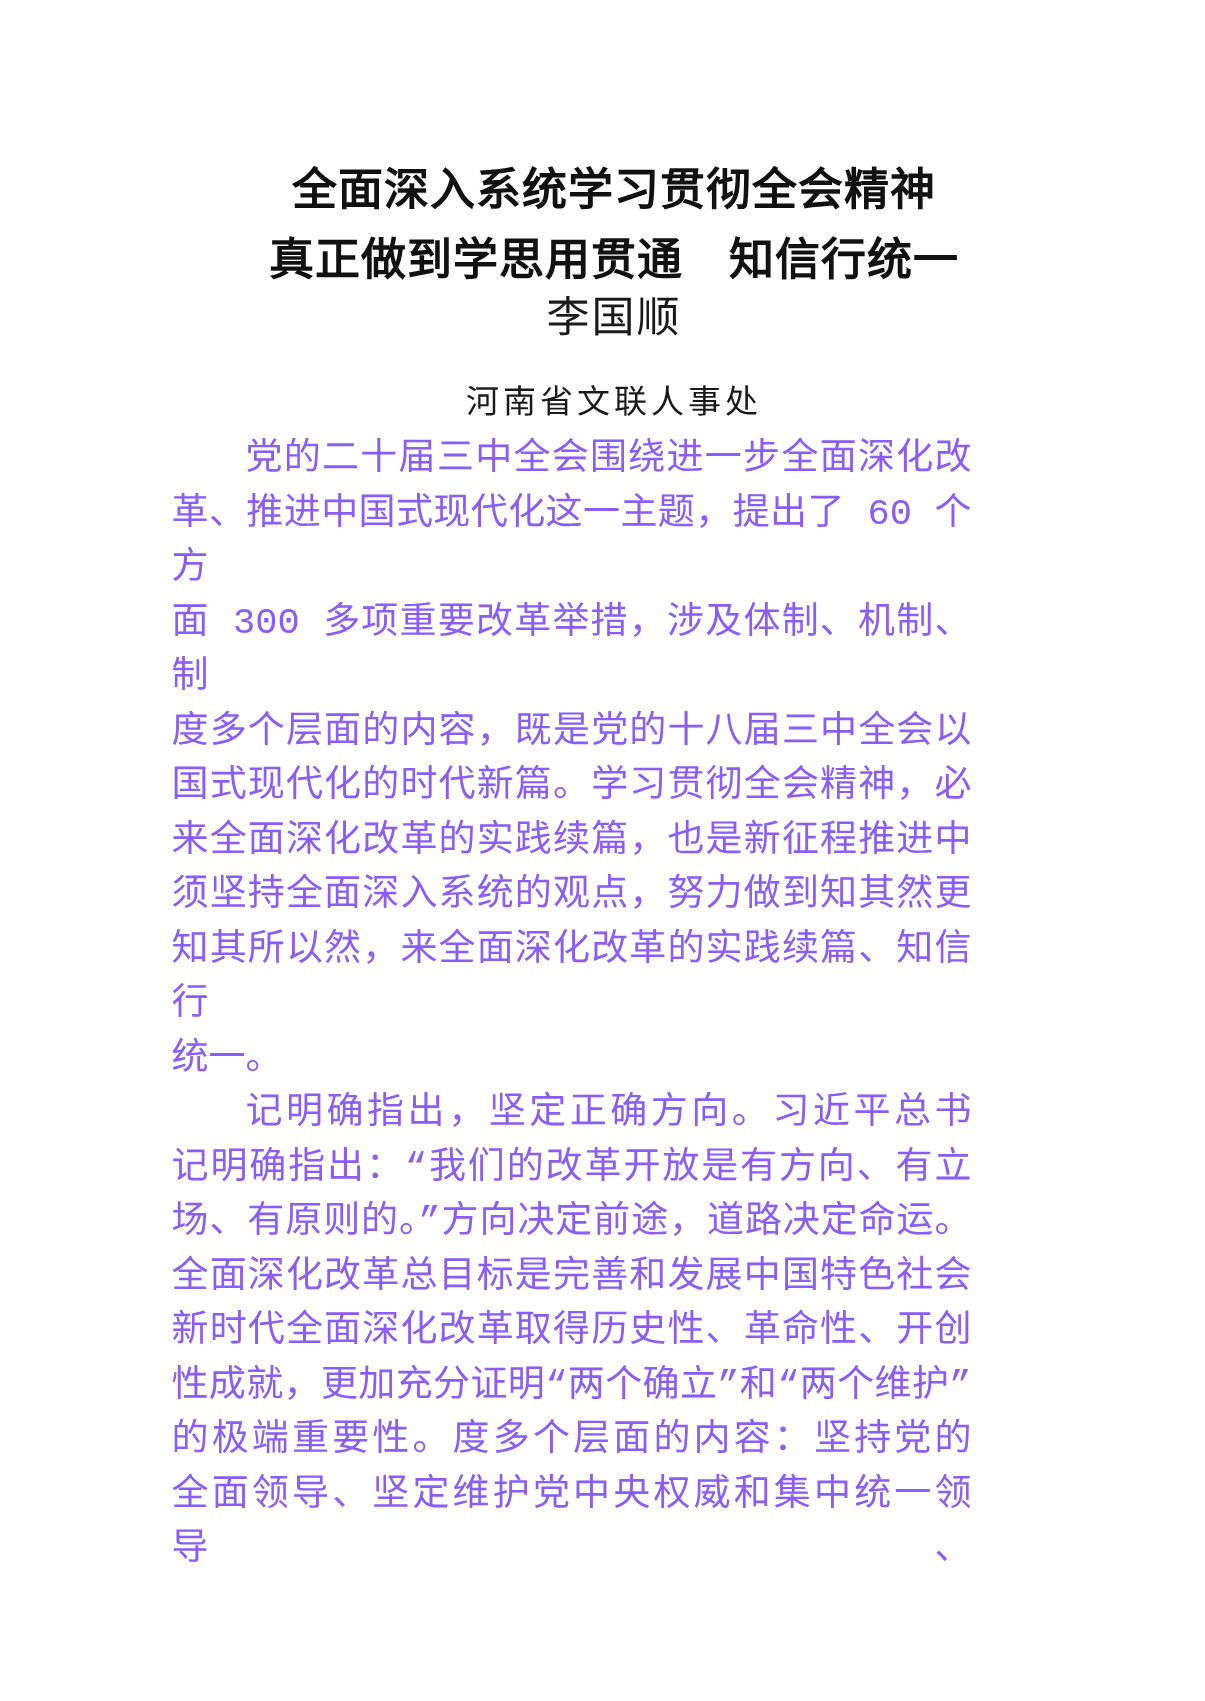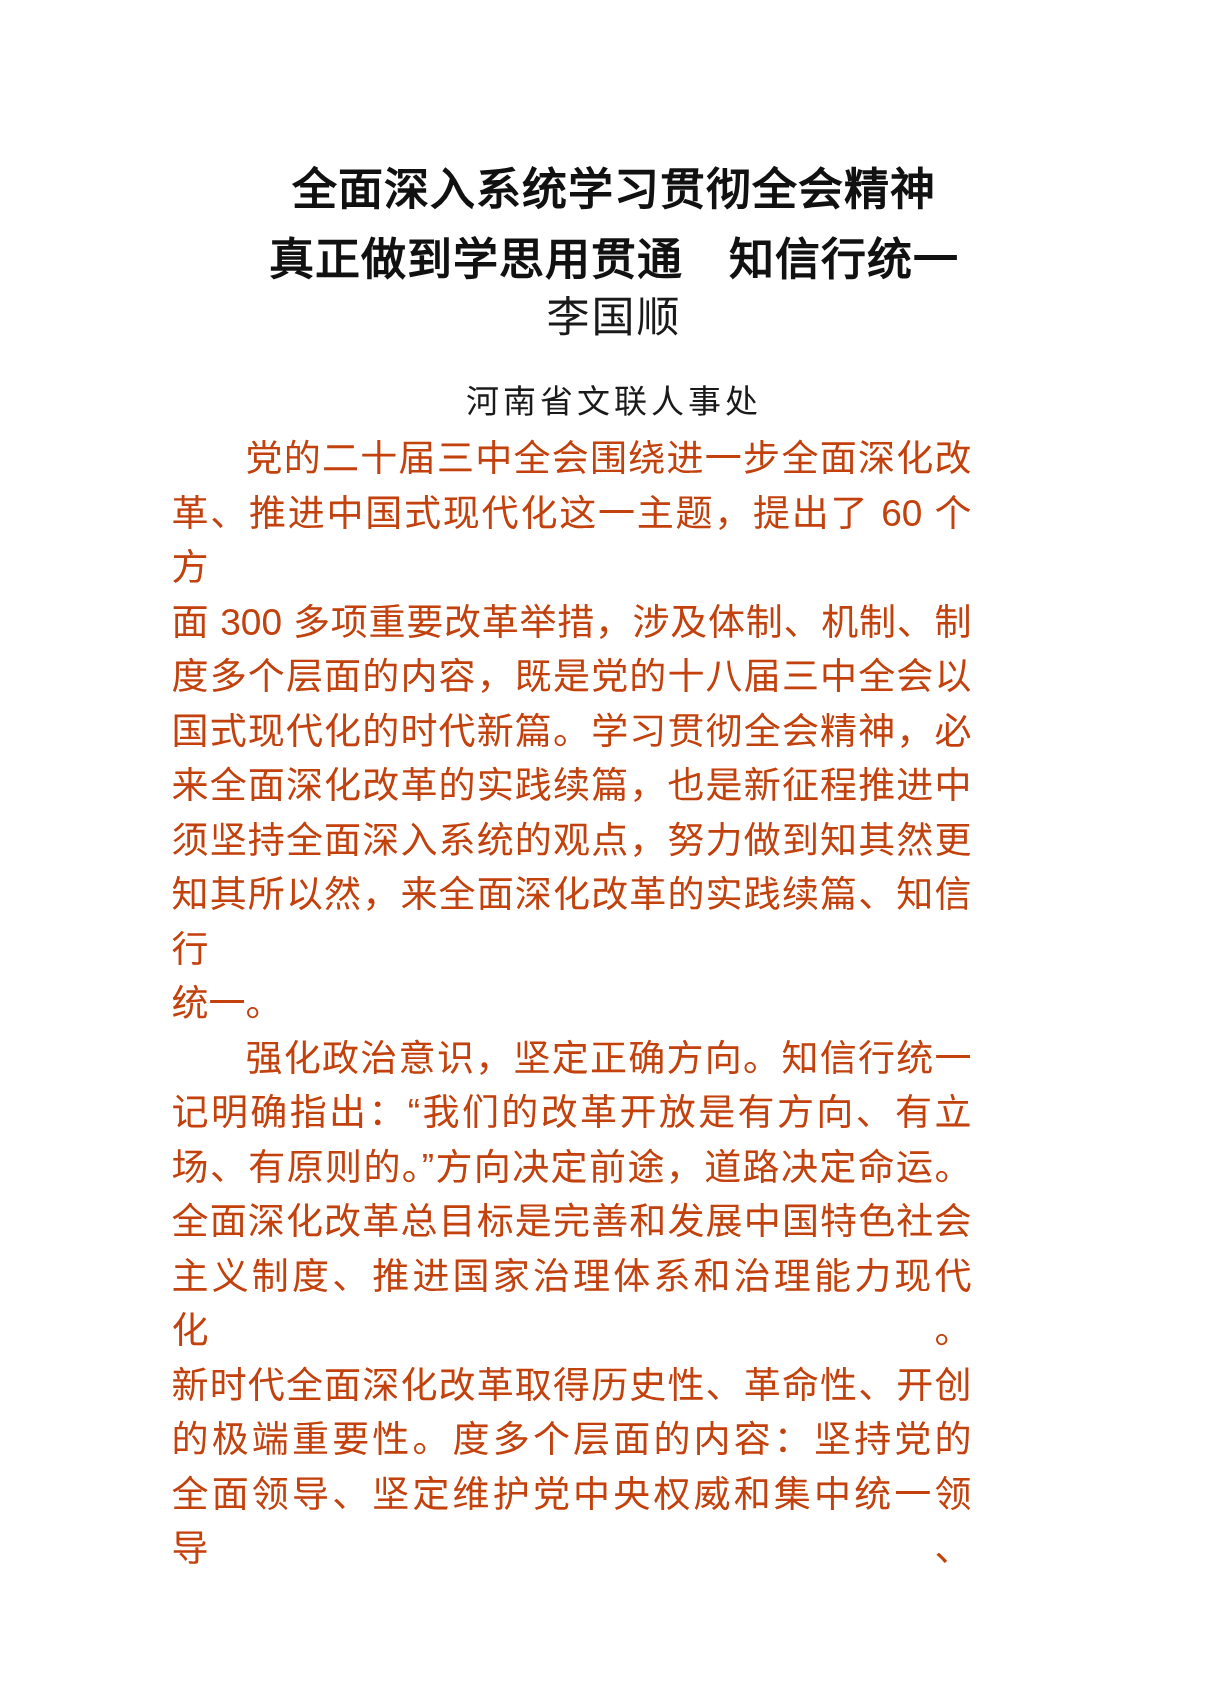--- a/index.html
+++ b/index.html
@@ -80,10 +80,10 @@
   }
 
   .body-line {
-    font-family: Liberation Sans, sans-serif;
+    font-family: Liberation Mono, monospace;
     font-size: 37px;
     line-height: 54.5px;
-    color: #c2410c;
+    color: #8b5cf6;
     white-space: pre;
     letter-spacing: 0px;
   }

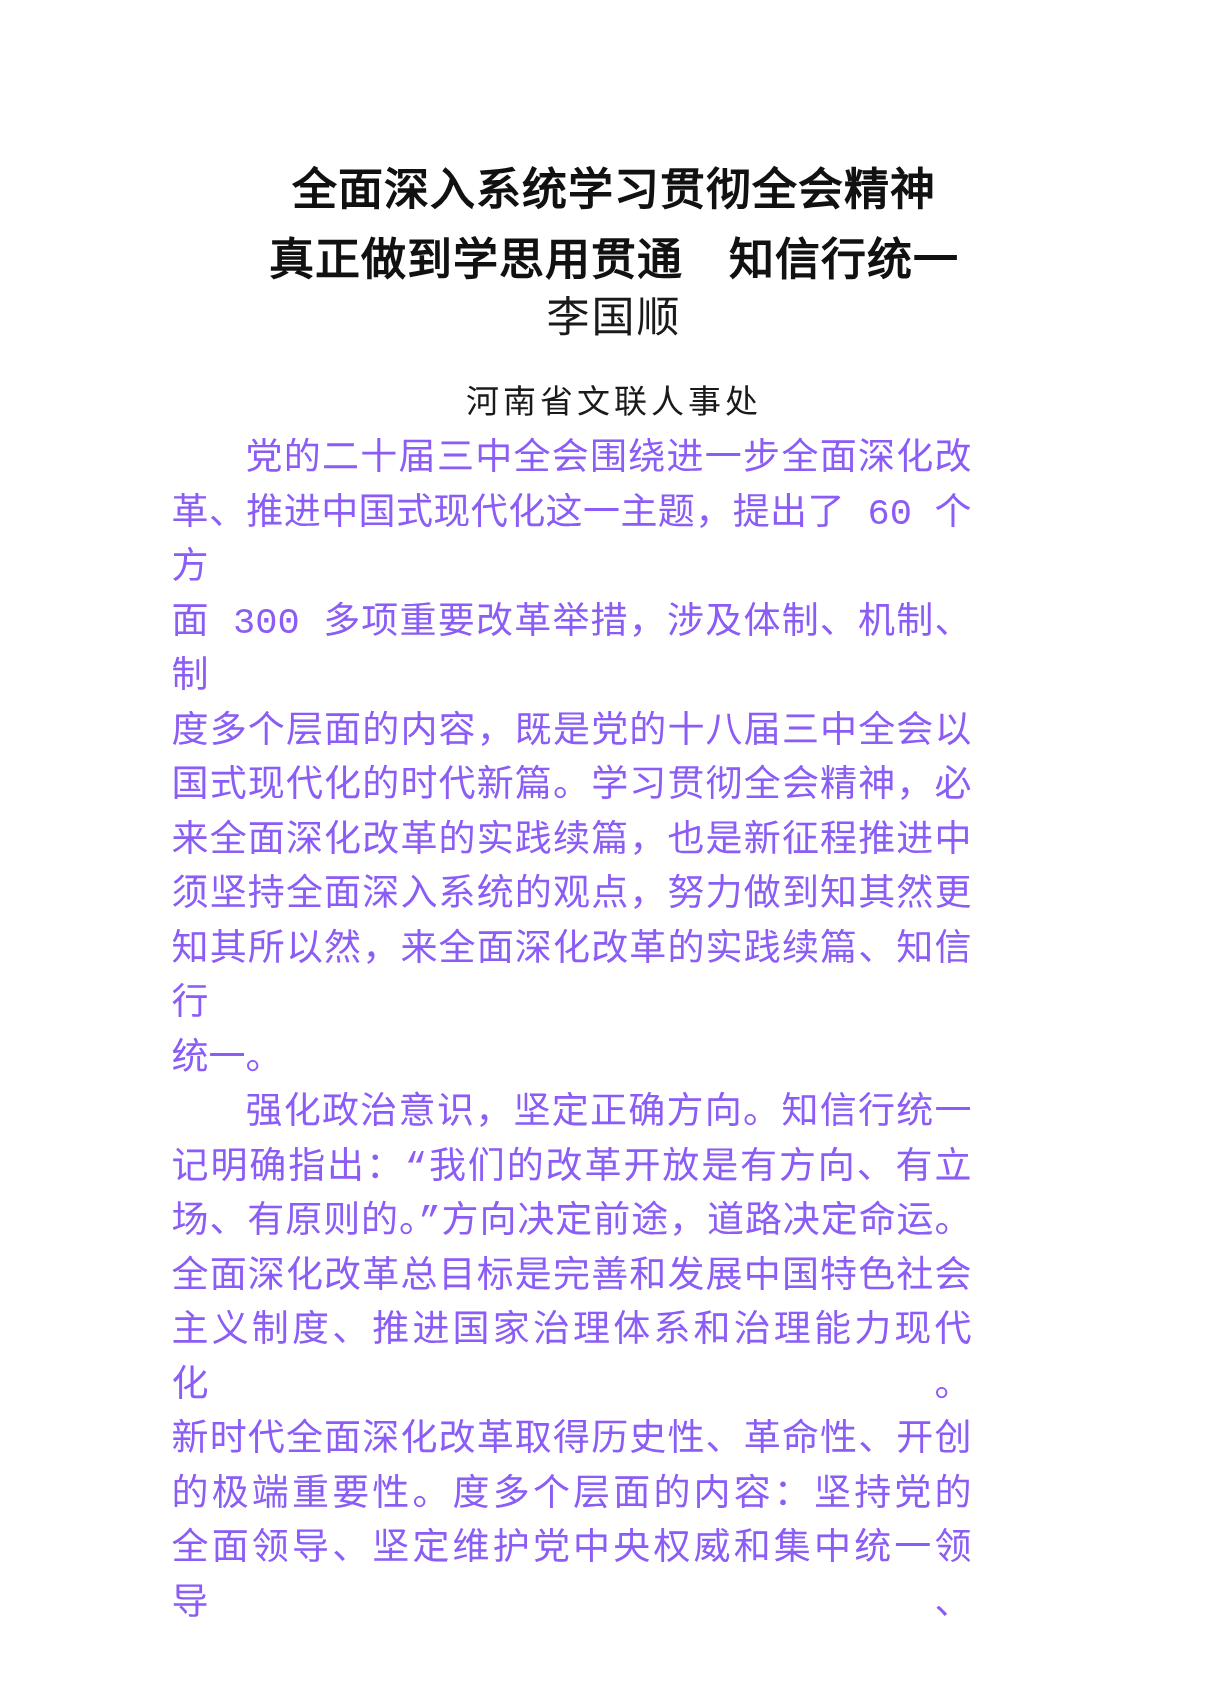--- a/index.html
+++ b/index.html
@@ -144,7 +144,7 @@
         <div class="body-line">统一。</div>
       </div>
       <div class="paragraph">
-        <div class="body-line indent just">强化政治意识，坚定正确方向。知信行统一</div>
+        <div class="body-line indent just">记明确指出，坚定正确方向。习近平总书</div>
         <div class="body-line just">记明确指出：“我们的改革开放是有方向、有立</div>
         <div class="body-line just">场、有原则的。”方向决定前途，道路决定命运。</div>
         <div class="body-line just">全面深化改革总目标是完善和发展中国特色社会</div>

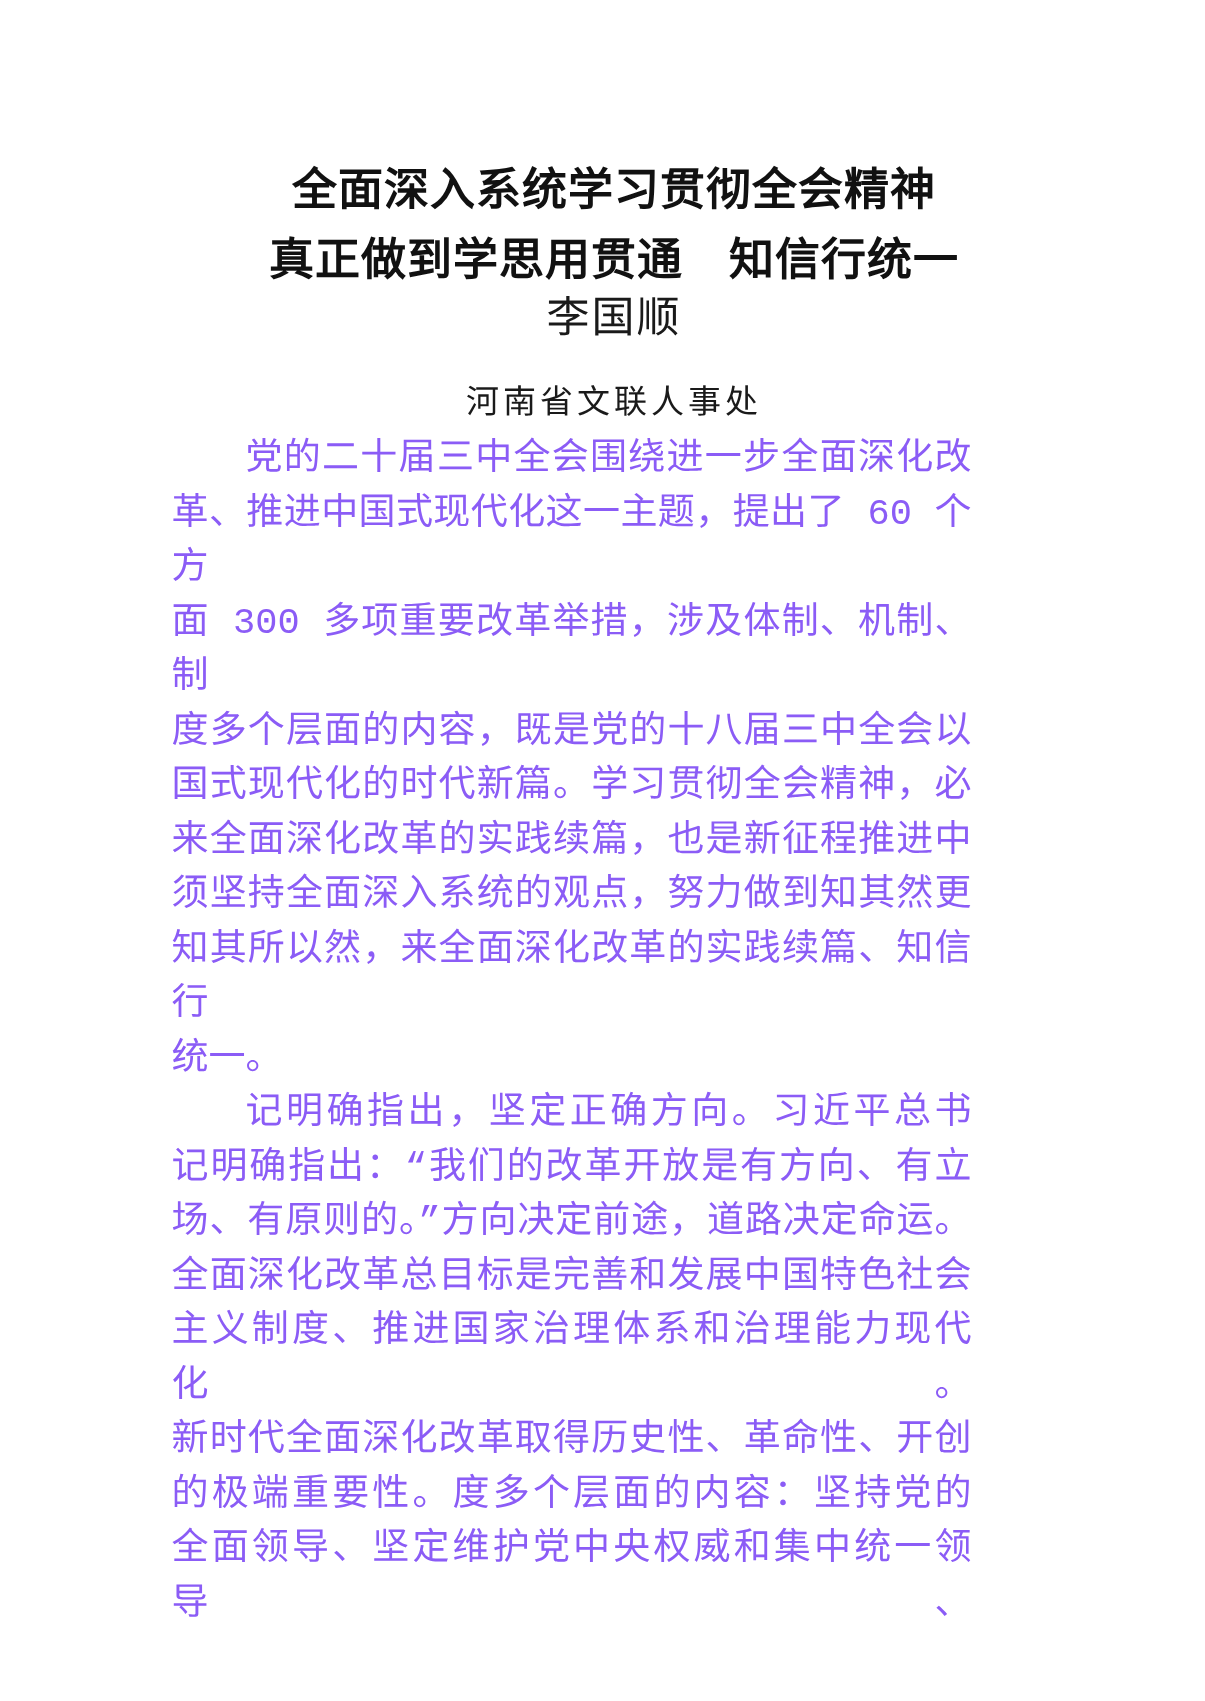--- a/index.html
+++ b/index.html
@@ -148,7 +148,6 @@
         <div class="body-line just">记明确指出：“我们的改革开放是有方向、有立</div>
         <div class="body-line just">场、有原则的。”方向决定前途，道路决定命运。</div>
         <div class="body-line just">全面深化改革总目标是完善和发展中国特色社会</div>
-        <div class="body-line just">主义制度、推进国家治理体系和治理能力现代化。</div>
         <div class="body-line just">新时代全面深化改革取得历史性、革命性、开创</div>
         <div class="body-line just">的极端重要性。度多个层面的内容：坚持党的</div>
         <div class="body-line just">全面领导、坚定维护党中央权威和集中统一领导、</div>

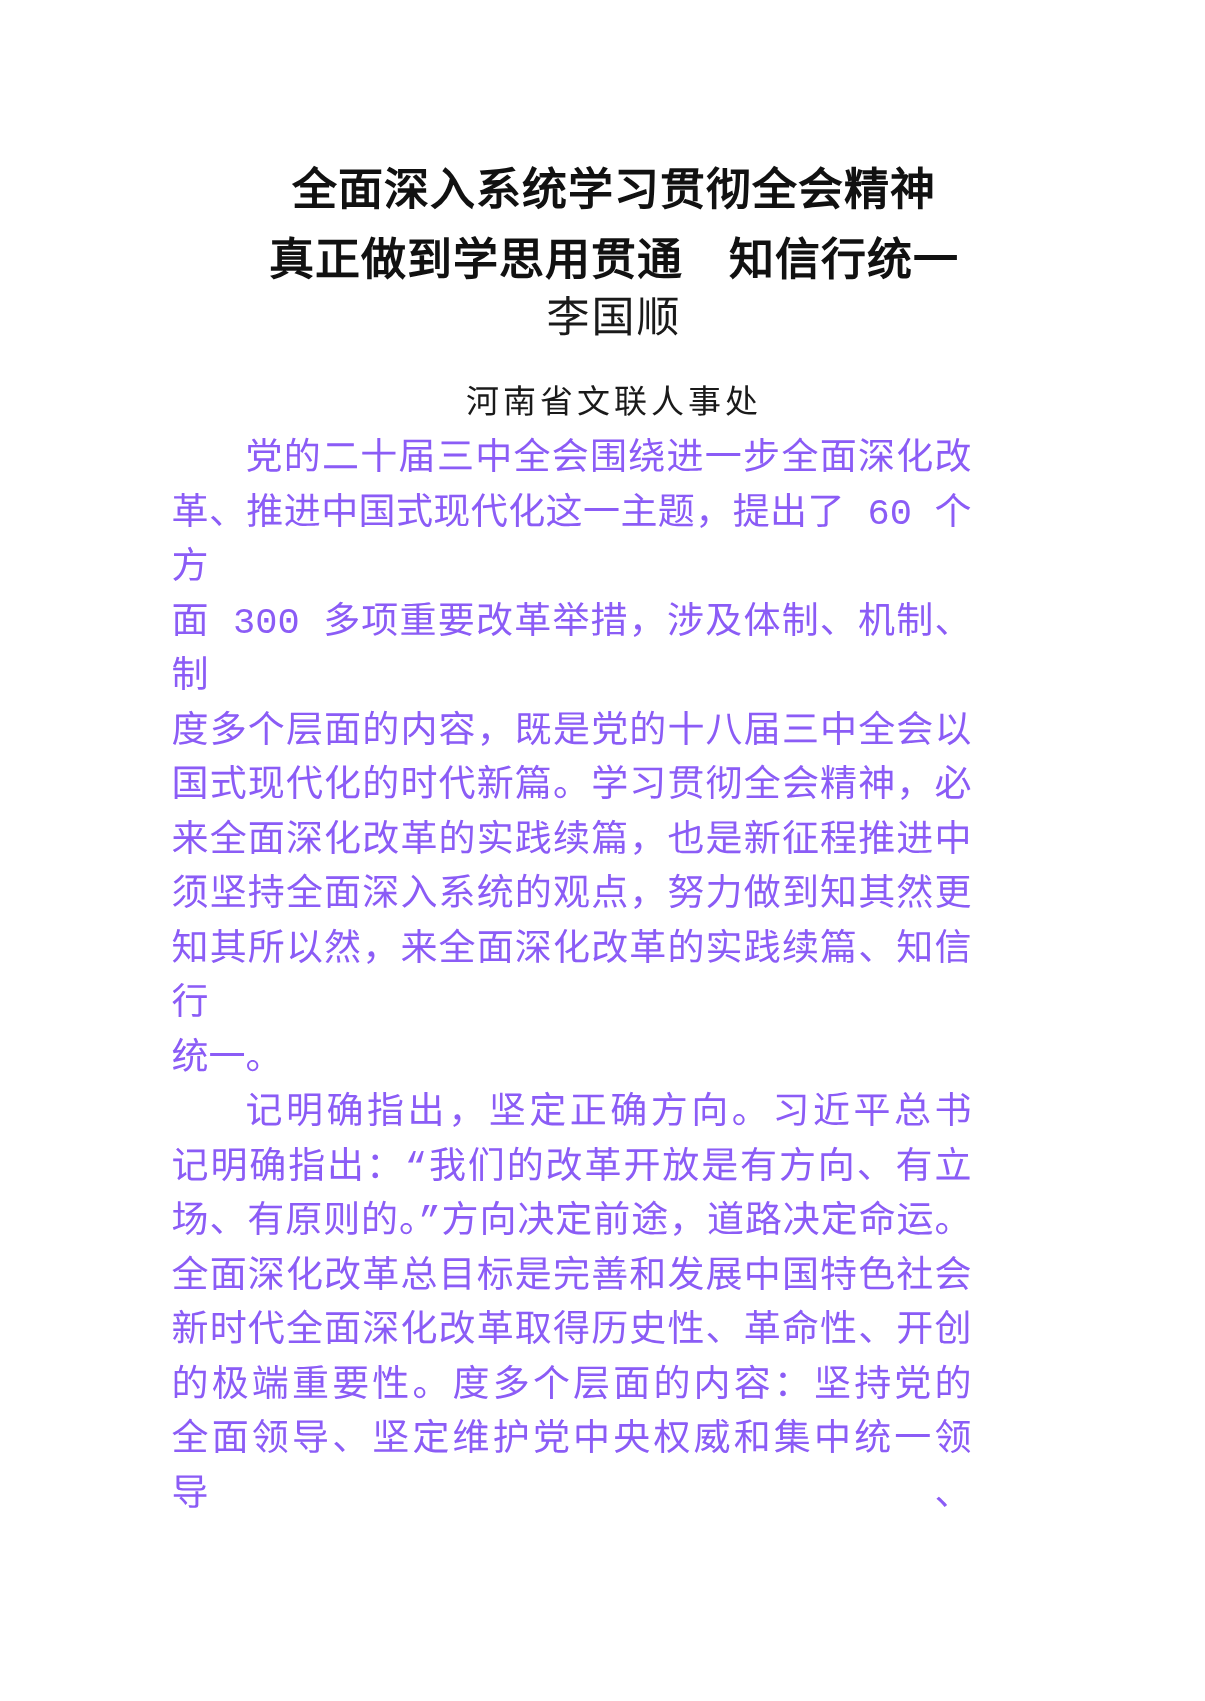--- a/index.html
+++ b/index.html
@@ -149,6 +149,7 @@
         <div class="body-line just">场、有原则的。”方向决定前途，道路决定命运。</div>
         <div class="body-line just">全面深化改革总目标是完善和发展中国特色社会</div>
         <div class="body-line just">新时代全面深化改革取得历史性、革命性、开创</div>
+        <div class="body-line just">性成就，更加充分证明“两个确立”和“两个维护”</div>
         <div class="body-line just">的极端重要性。度多个层面的内容：坚持党的</div>
         <div class="body-line just">全面领导、坚定维护党中央权威和集中统一领导、</div>
       </div>

